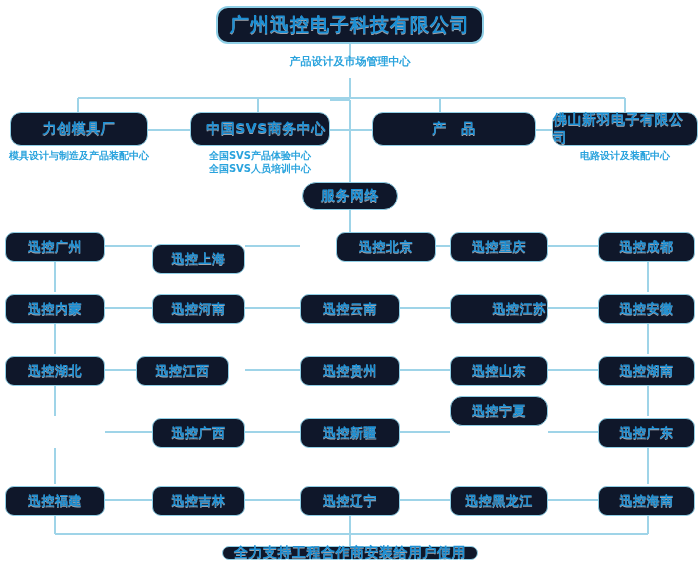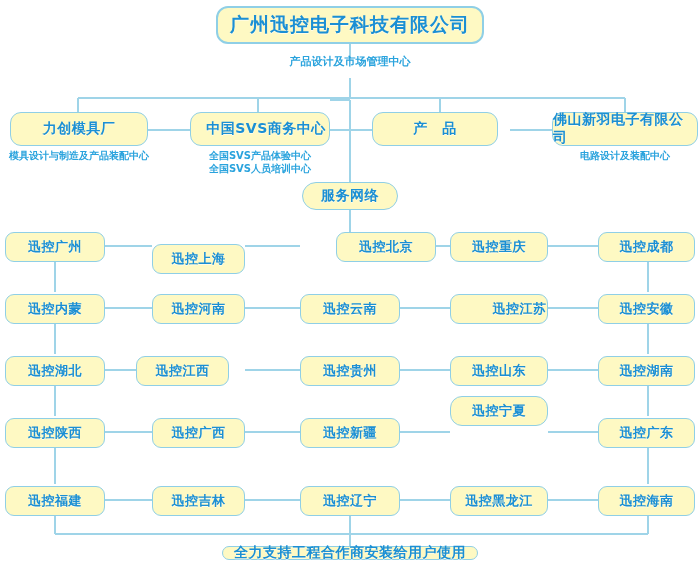--- a/index.html
+++ b/index.html
@@ -20,7 +20,7 @@
   .node{
     position:absolute;
     box-sizing:border-box;
-    background:#fef9c3;
+    background:#0f172a;
     border:1.5px solid #8fcfe6;
     border-radius:10px;
     display:flex;

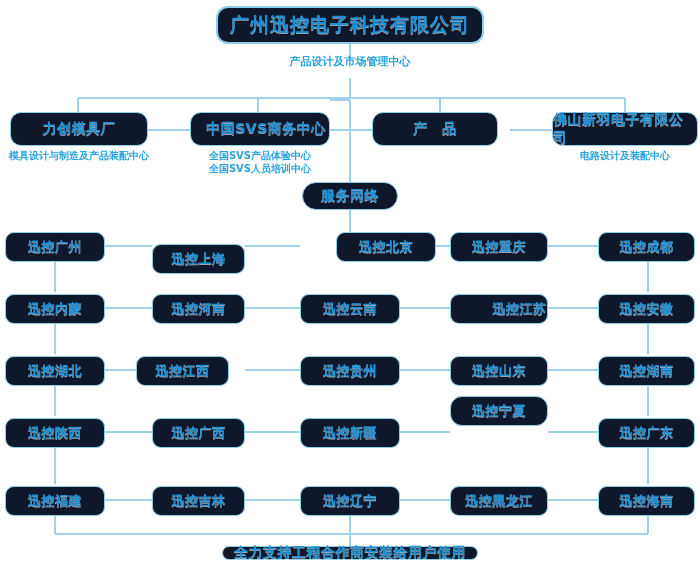--- a/index.html
+++ b/index.html
@@ -151,7 +151,7 @@
   <div class="caption" style="left:182px;top:150px;width:156px;">全国SVS产品体验中心</div>
   <div class="caption" style="left:182px;top:163px;width:156px;">全国SVS人员培训中心</div>
 
-  <div class="node unit" style="left:372px;top:112px;width:126px;height:34px;">
+  <div class="node unit" style="left:372px;top:112px;width:164px;height:34px;">
     <span>产　品</span>
   </div>
 

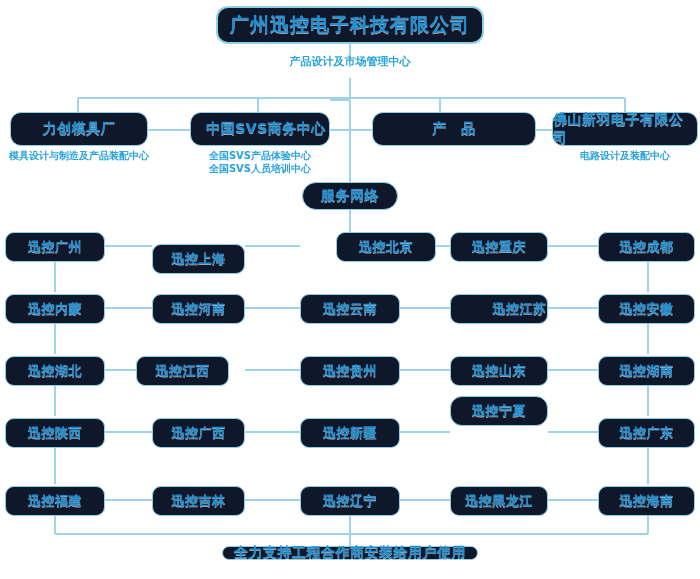--- a/index.html
+++ b/index.html
@@ -212,9 +212,6 @@
     <span>迅控湖南</span>
     </div>
 
-  <div class="node branch" style="left:5px;top:418px;width:100px;height:30px;">
-    <span>迅控陕西</span>
-    </div>
   <div class="node branch" style="left:152px;top:418px;width:93px;height:30px;">
     <span>迅控广西</span>
     </div>

